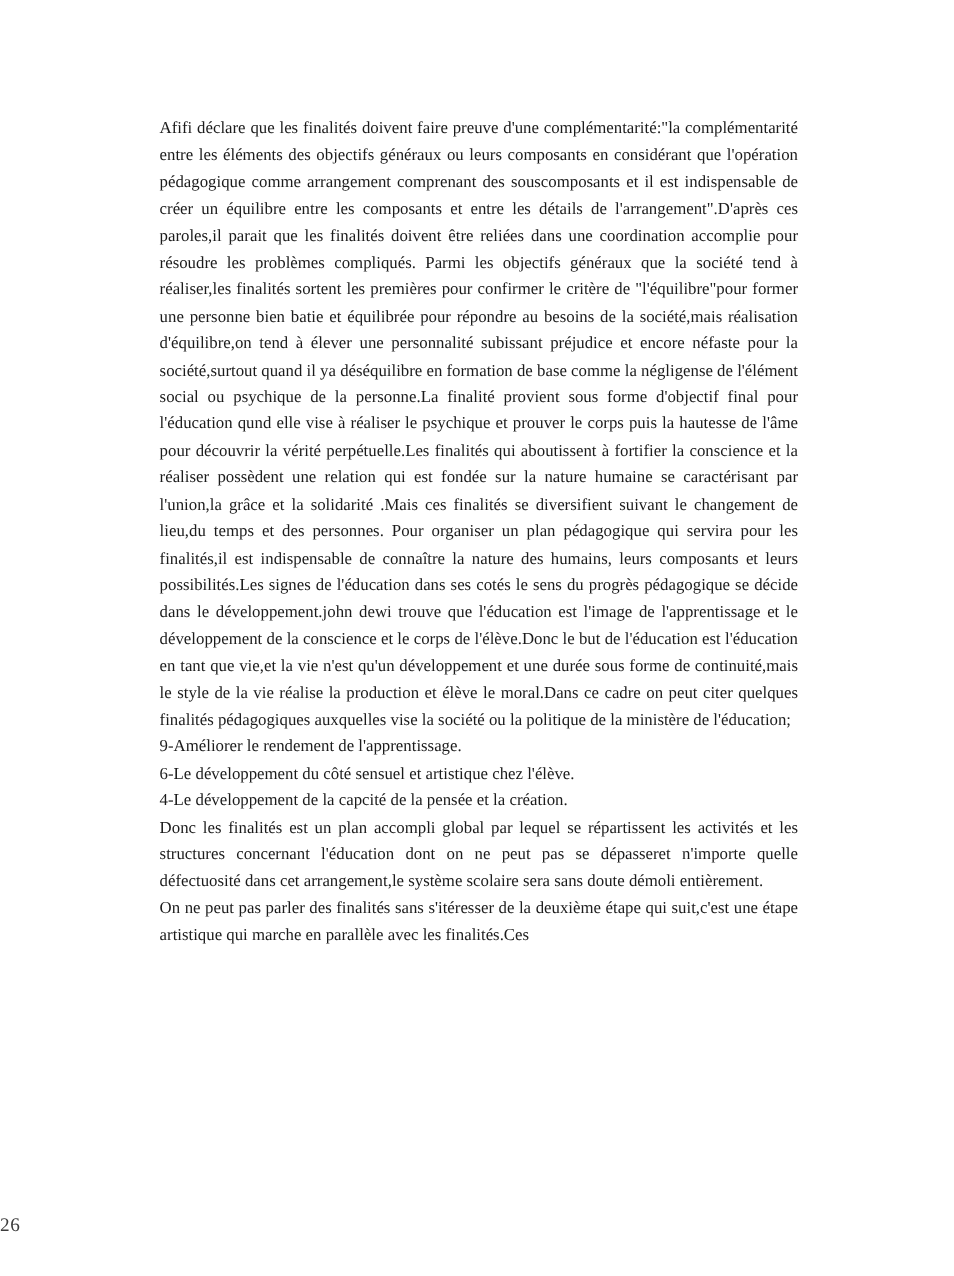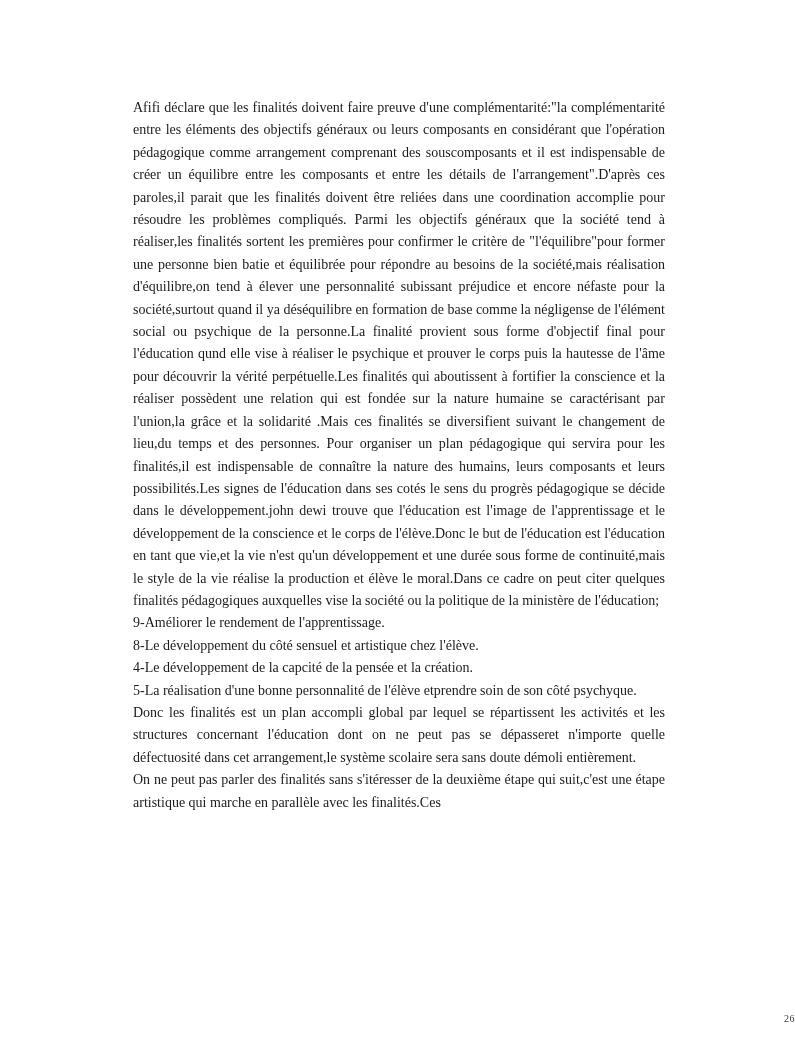--- a/index.html
+++ b/index.html
@@ -45,7 +45,7 @@
     <p>Afifi déclare que les finalités doivent faire preuve d'une complémentarité:"la complémentarité entre les éléments des objectifs généraux ou leurs composants en considérant que l'opération pédagogique comme arrangement comprenant des souscomposants et il est indispensable de créer un équilibre entre les composants et entre les détails de l'arrangement".D'après ces paroles,il parait que les finalités doivent être reliées dans une coordination accomplie pour résoudre les problèmes compliqués. Parmi les objectifs généraux que la société tend à réaliser,les finalités sortent les premières pour confirmer le critère de "l'équilibre"pour former une personne bien batie et équilibrée pour répondre au besoins de la société,mais réalisation d'équilibre,on tend à élever une personnalité subissant préjudice et encore néfaste pour la société,surtout quand il ya déséquilibre en formation de base comme la négligense de l'élément social ou psychique de la personne.La finalité provient sous forme d'objectif final pour l'éducation qund elle vise à réaliser le psychique et prouver le corps puis la hautesse de l'âme pour découvrir la vérité perpétuelle.Les finalités qui aboutissent à fortifier la conscience et la réaliser possèdent une relation qui est fondée sur la nature humaine se caractérisant par l'union,la grâce et la solidarité .Mais ces finalités se diversifient suivant le changement de lieu,du temps et des personnes. Pour organiser un plan pédagogique qui servira pour les finalités,il est indispensable de connaître la nature des humains, leurs composants et leurs possibilités.Les signes de l'éducation dans ses cotés le sens du progrès pédagogique se décide dans le développement.john dewi trouve que l'éducation est l'image de l'apprentissage et le développement de la conscience et le corps de l'élève.Donc le but de l'éducation est l'éducation en tant que vie,et la vie n'est qu'un développement et une durée sous forme de continuité,mais le style de la vie réalise la production et élève le moral.Dans ce cadre on peut citer quelques finalités pédagogiques auxquelles vise la société ou la politique de la ministère de l'éducation;</p>
     <div>
       <div class="list-line">9-Améliorer le rendement de l'apprentissage.</div>
-      <div class="list-line">8-Le développement du côté sensuel et artistique chez l'élève.</div>
+      <div class="list-line">6-Le développement du côté sensuel et artistique chez l'élève.</div>
       <div class="list-line">4-Le développement de la capcité de la pensée et la création.</div>
       <div class="list-line">5-La réalisation d'une bonne personnalité de l'élève etprendre soin de son côté psychyque.</div>
     </div>

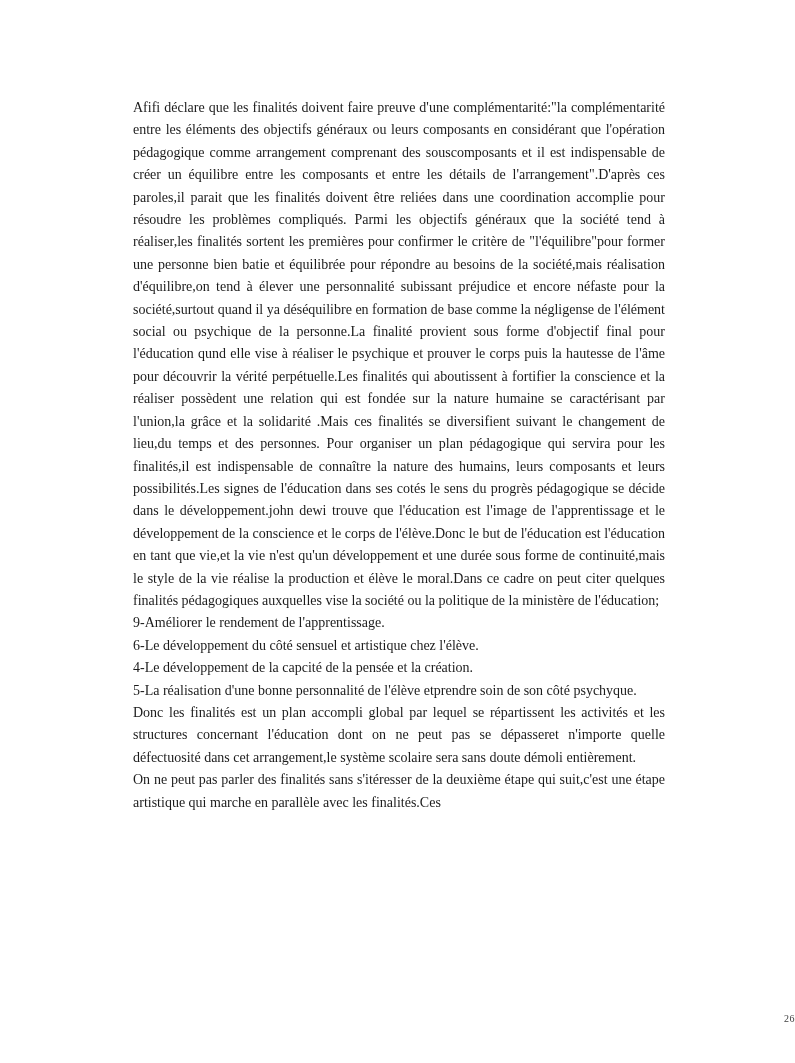--- a/index.html
+++ b/index.html
@@ -47,7 +47,6 @@
       <div class="list-line">9-Améliorer le rendement de l'apprentissage.</div>
       <div class="list-line">6-Le développement du côté sensuel et artistique chez l'élève.</div>
       <div class="list-line">4-Le développement de la capcité de la pensée et la création.</div>
-      <div class="list-line">5-La réalisation d'une bonne personnalité de l'élève etprendre soin de son côté psychyque.</div>
     </div>
     <p>Donc les finalités est un plan accompli global par lequel se répartissent les activités et les structures concernant l'éducation dont on ne peut pas se dépasseret n'importe quelle défectuosité dans cet arrangement,le système scolaire sera sans doute démoli entièrement.</p>
     <p>On ne peut pas parler des finalités sans s'itéresser de la deuxième étape qui suit,c'est une étape artistique qui marche en parallèle avec les finalités.Ces</p>

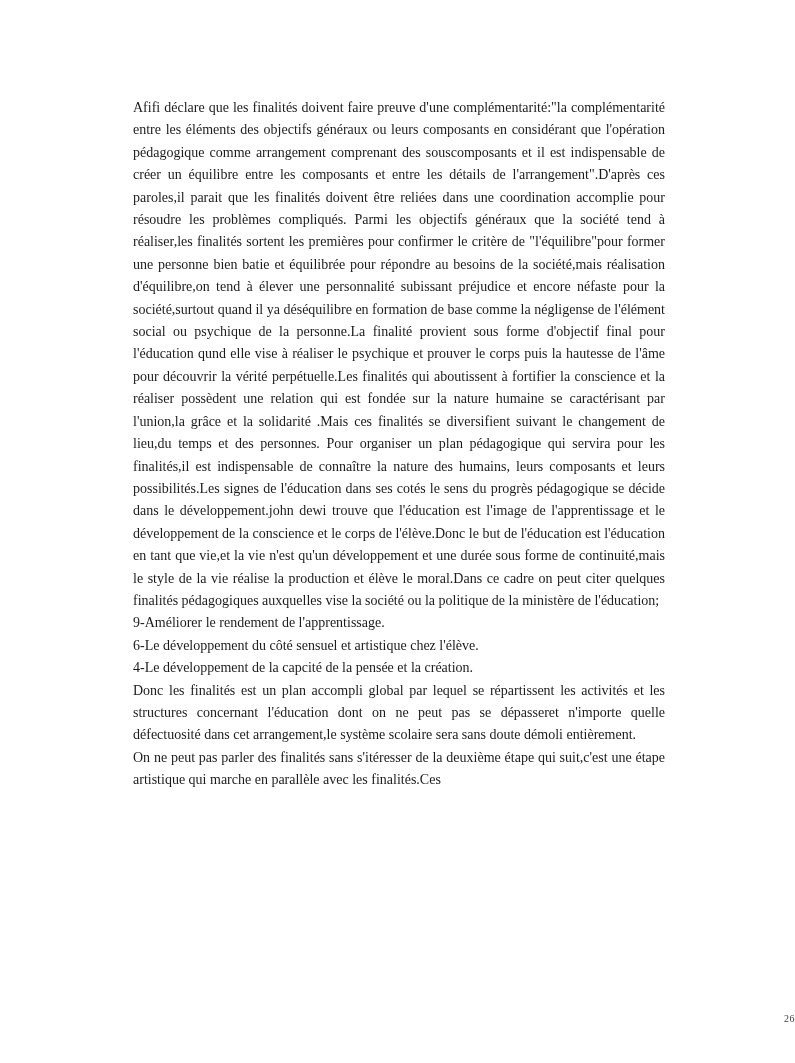--- a/index.html
+++ b/index.html
@@ -31,8 +31,8 @@
     top: 1013px;
     left: 0;
     width: 795px;
-    text-align: right;
-    font-size: 10px;
+    text-align: left;
+    font-size: 16px;
     color: #3d3d3d;
     letter-spacing: 0.5px;
   }

